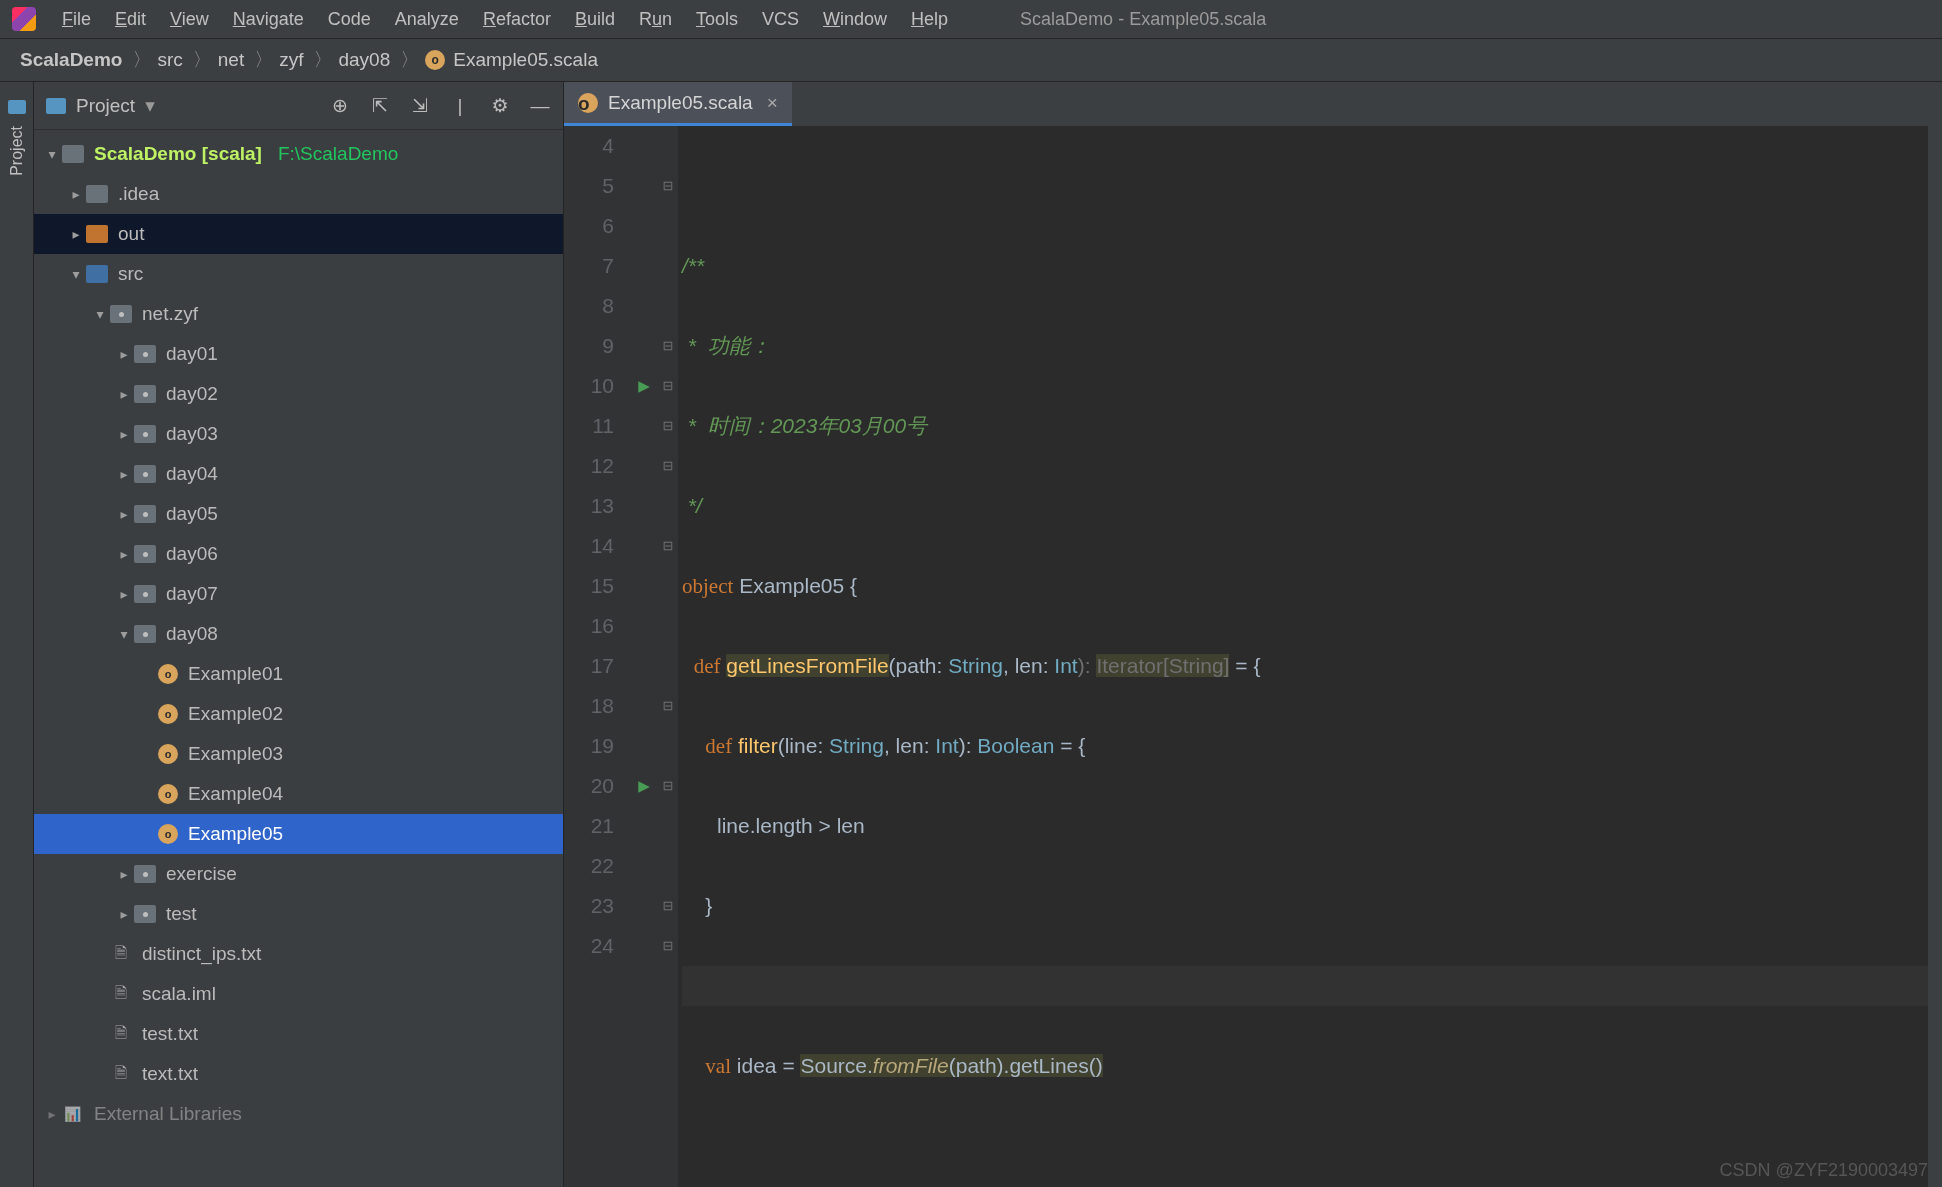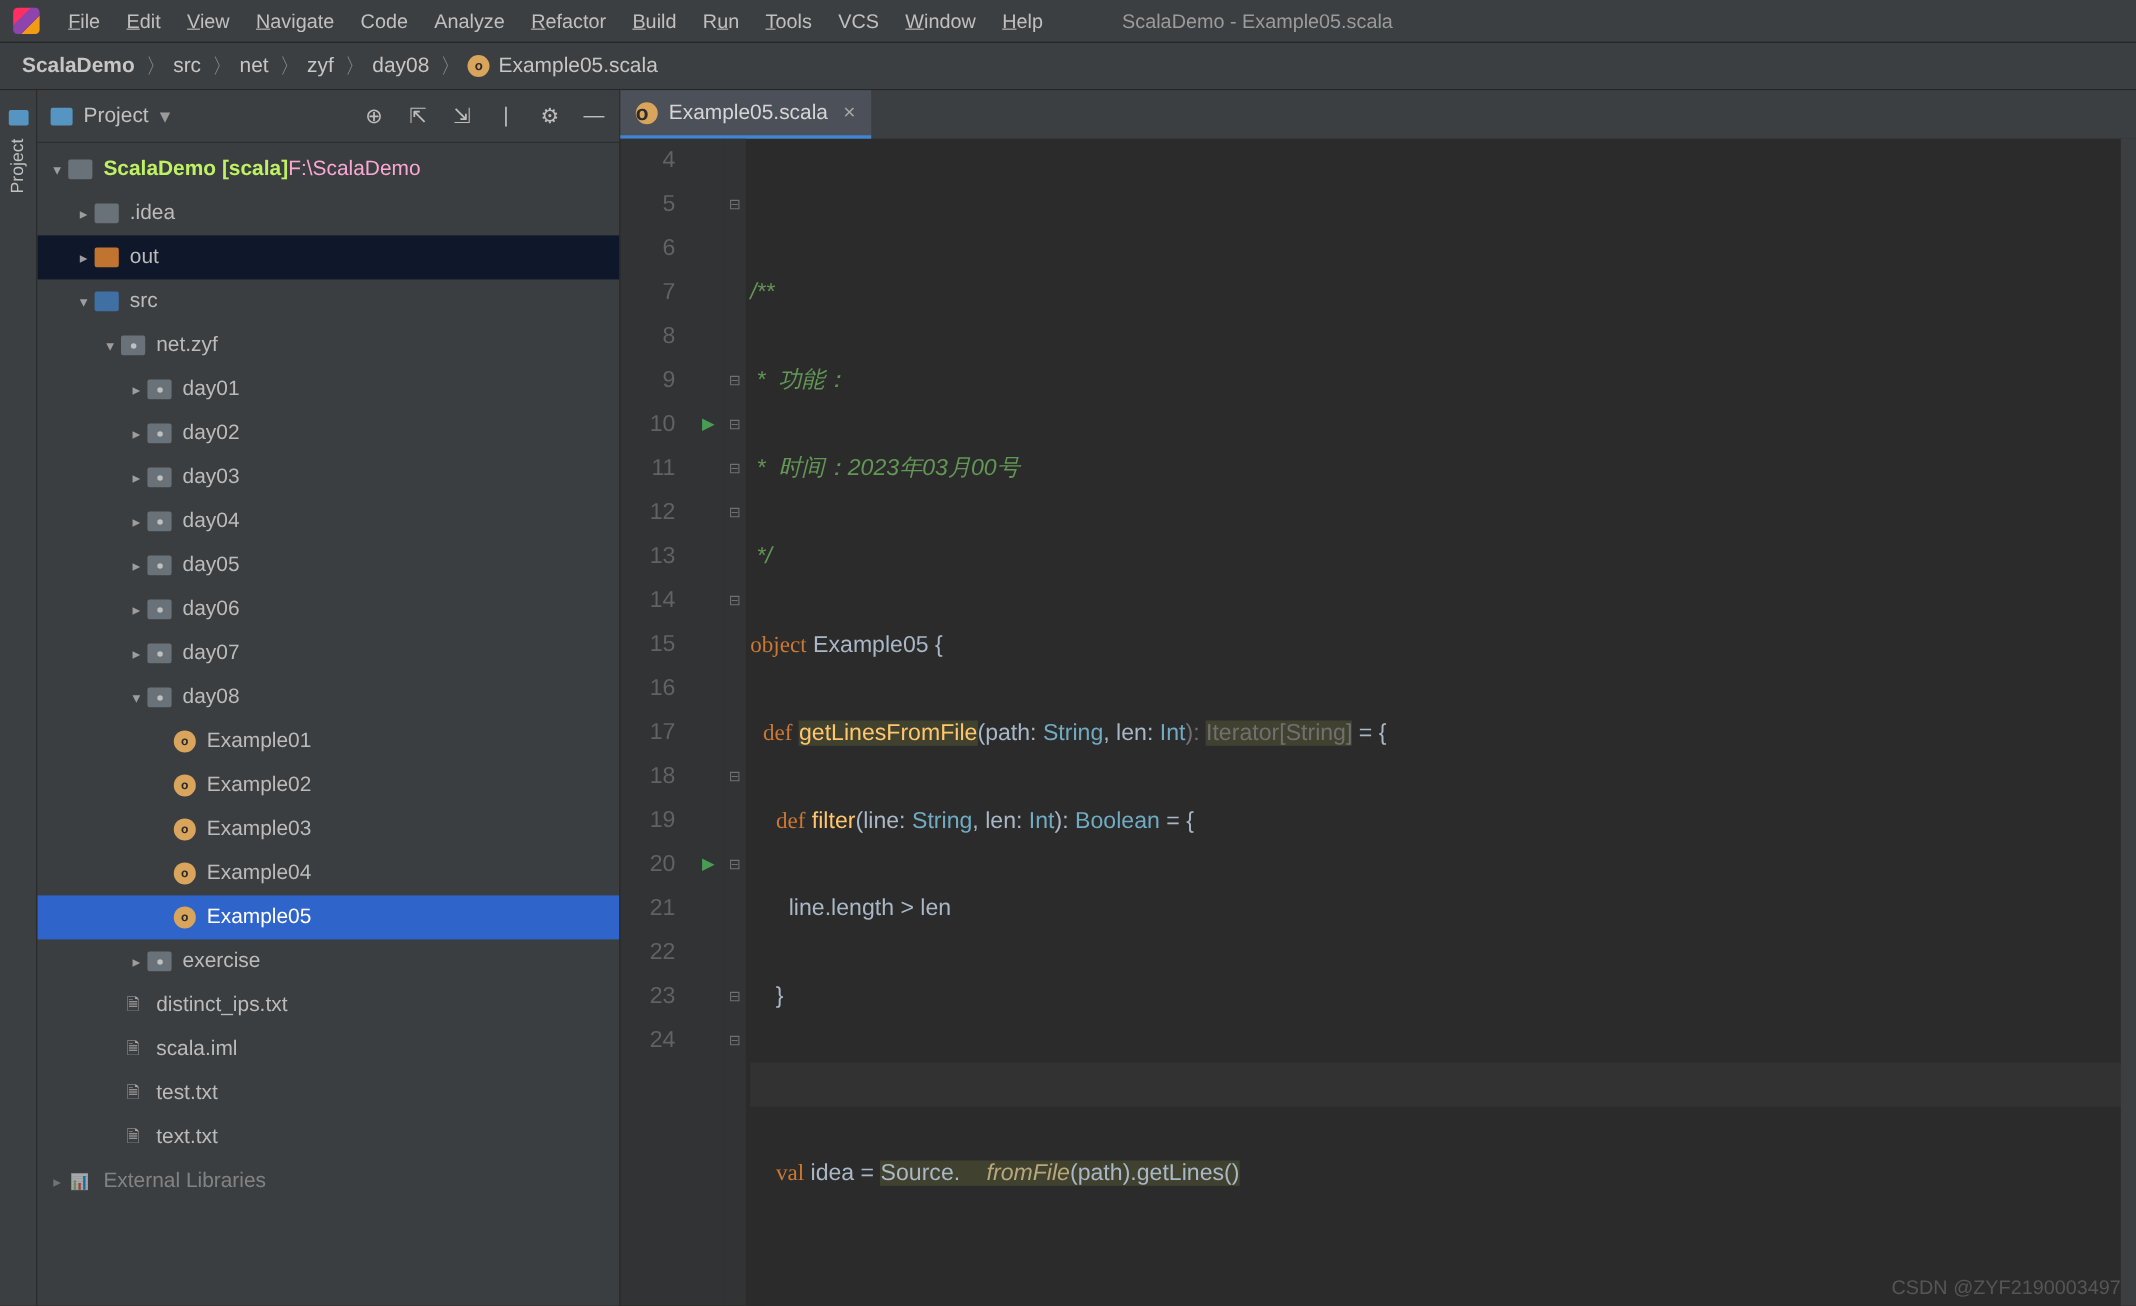--- a/index.html
+++ b/index.html
@@ -53,7 +53,7 @@
 .ic.lib::before{content:"📊";font-size:14px;}
 .tree-row .lbl{}
 .tree-row .lbl.bold{font-weight:bold;color:#bef264;}
-.tree-row .sub{color:#f9a8d4;margin-left:0;}
+.tree-row .sub{color:#22c55e;margin-left:16px;}
 
 .d0{padding-left:8px;}
 .d1{padding-left:32px;}

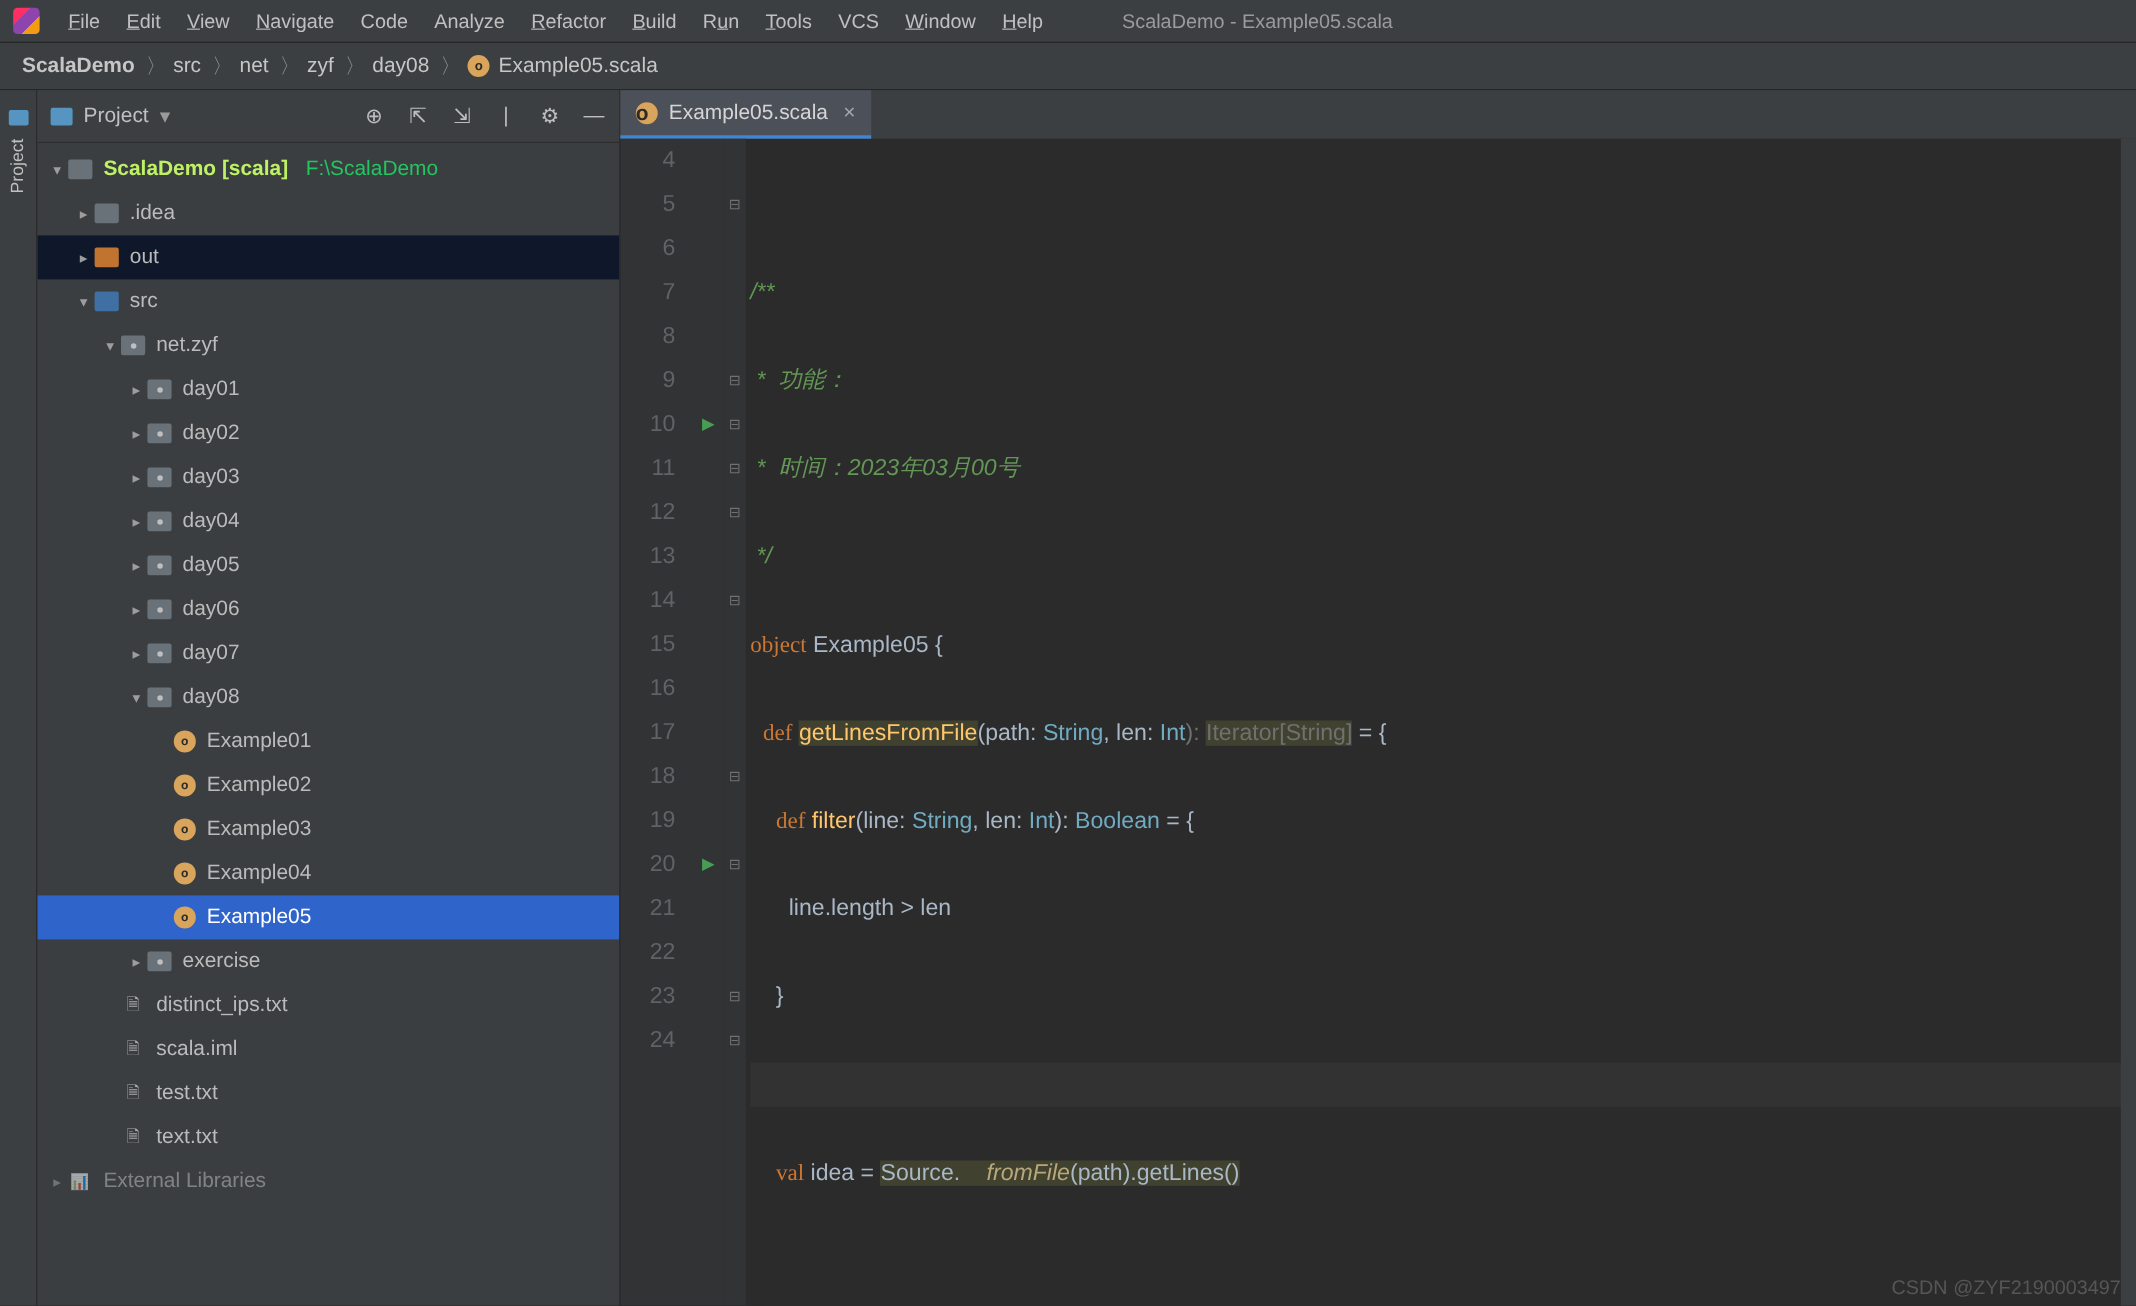--- a/index.html
+++ b/index.html
@@ -240,6 +240,11 @@
           <span class="ic pkg"></span>
           <span class="lbl">exercise</span>
         </div>
+      <div class="tree-row d3">
+          <span class="arrow closed"></span>
+          <span class="ic pkg"></span>
+          <span class="lbl">test</span>
+        </div>
       <div class="tree-row d2">
           <span class="arrow none"></span>
           <span class="ic txt"></span>

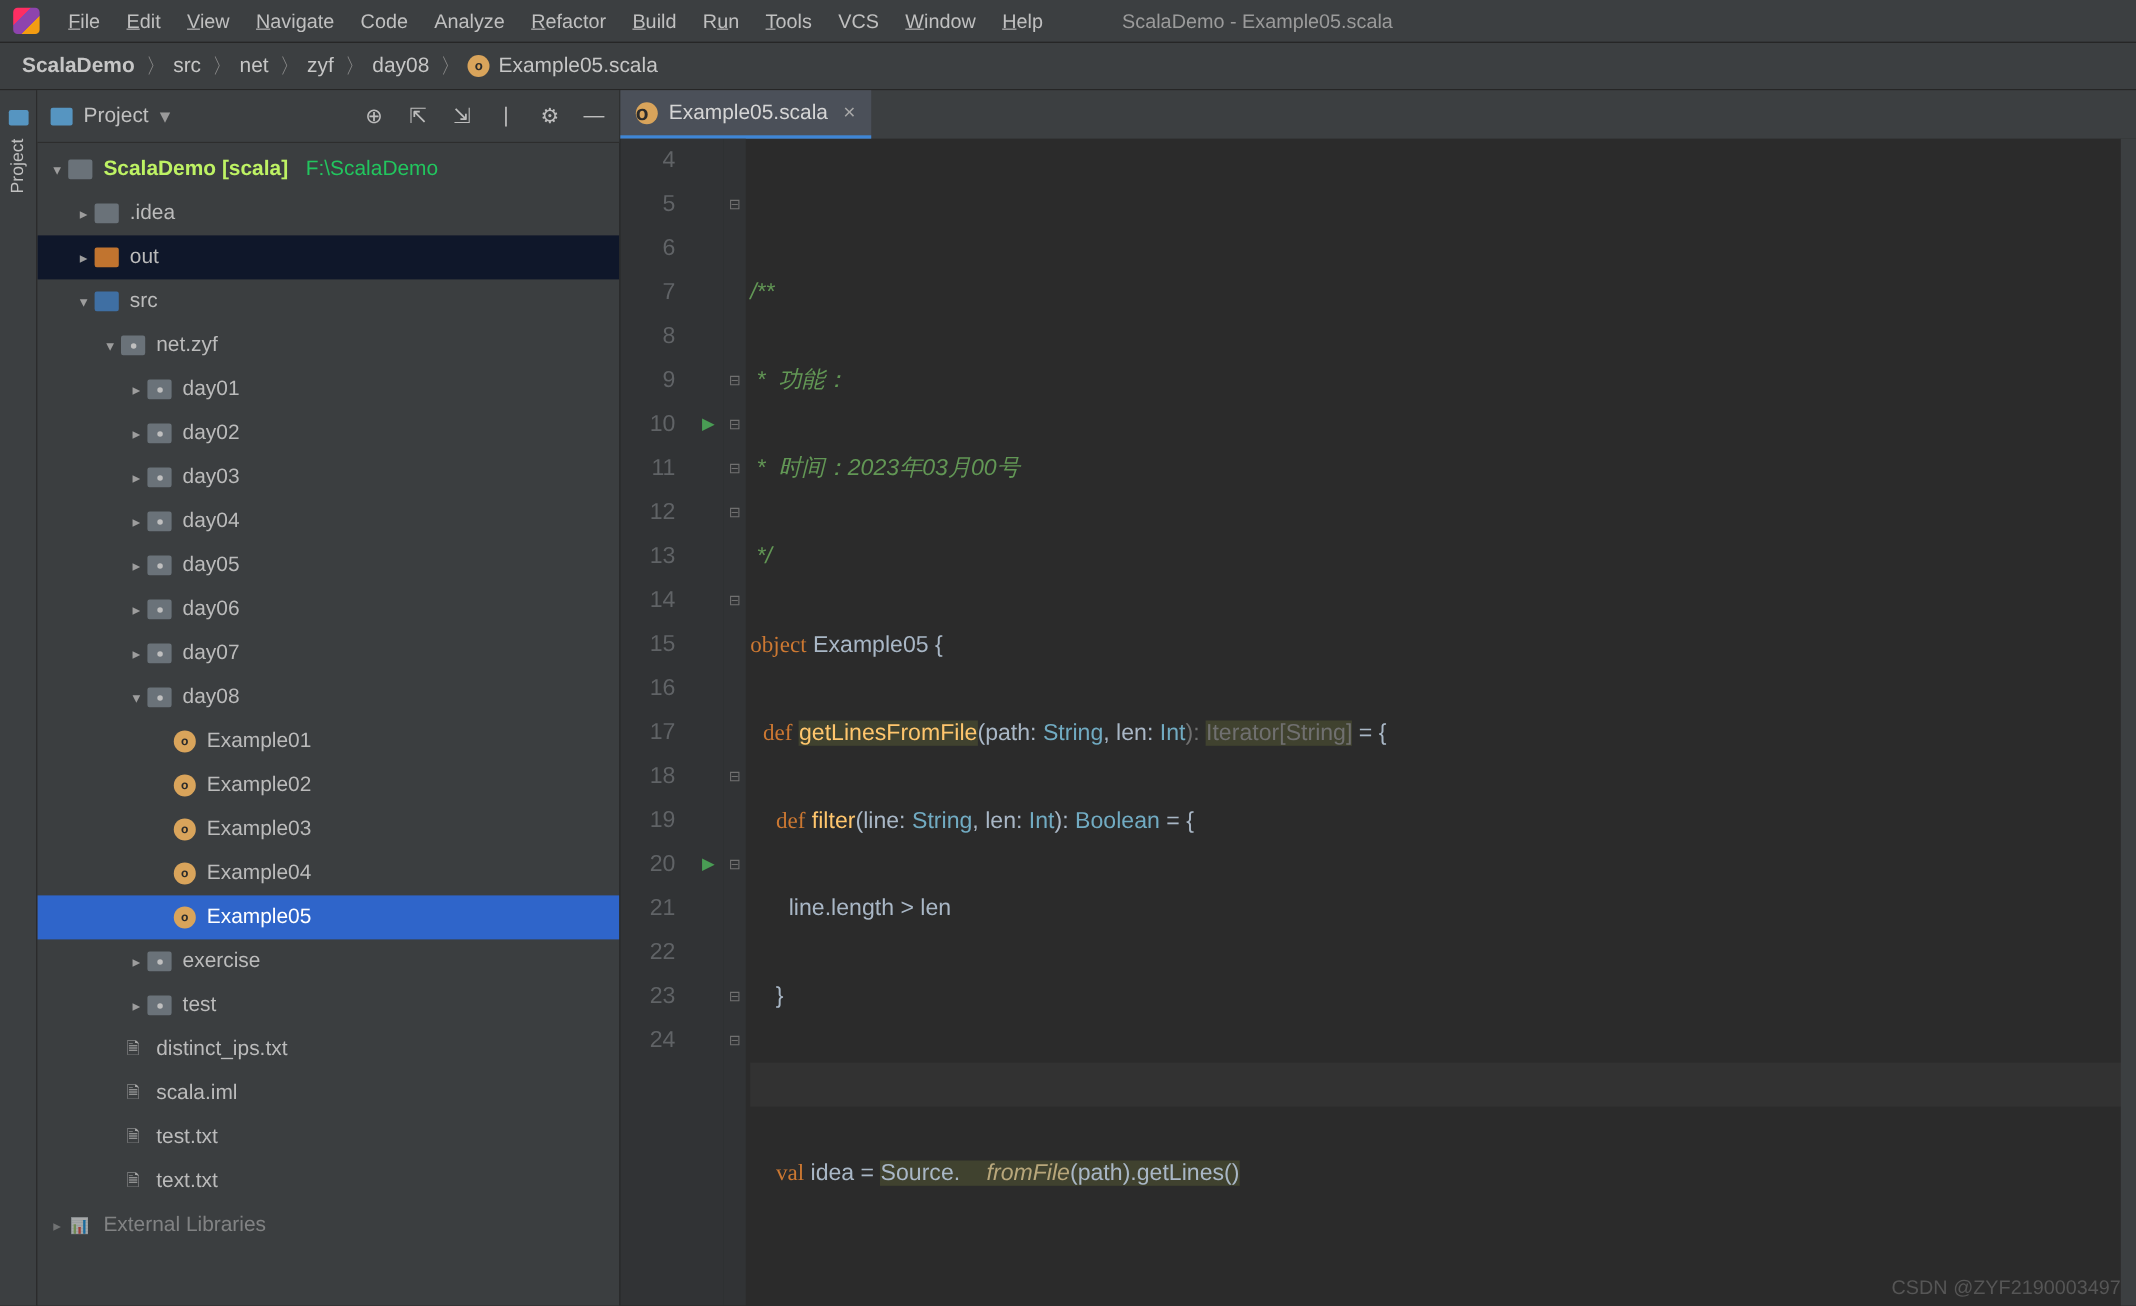--- a/index.html
+++ b/index.html
@@ -79,7 +79,7 @@
 .type{color:#71abc2;}
 .doc{color:#629755;font-style:italic;}
 .fn{color:#ffc66d;}
-.fni{color:#b8a77b;font-style:italic;margin-left:24px;}
+.fni{color:#b8a77b;font-style:italic;}
 .hl{background:#40422f;}
 .dim{color:#707070;}
 

